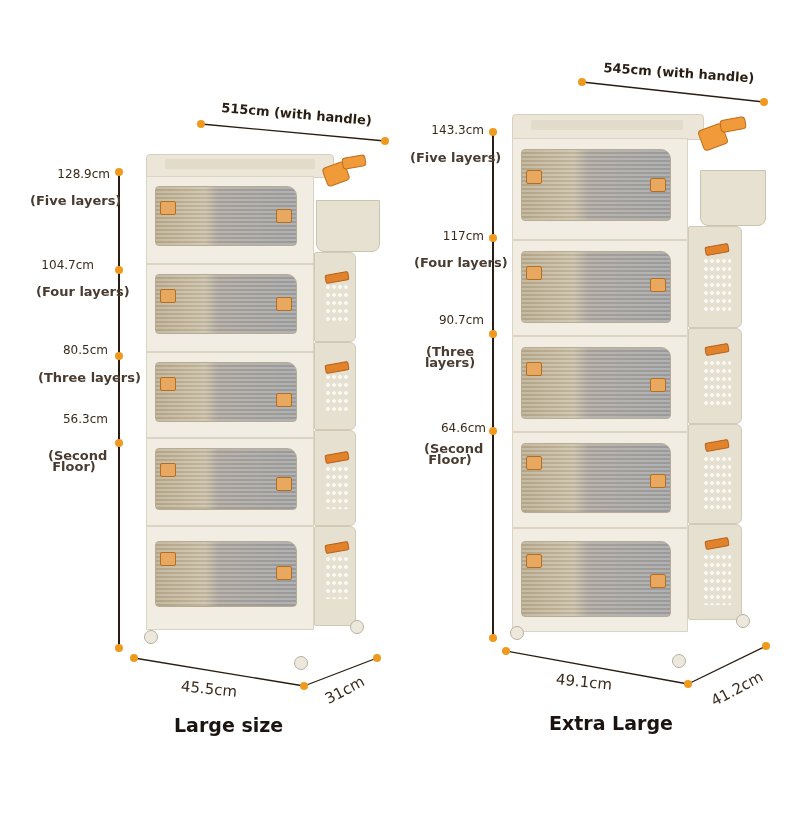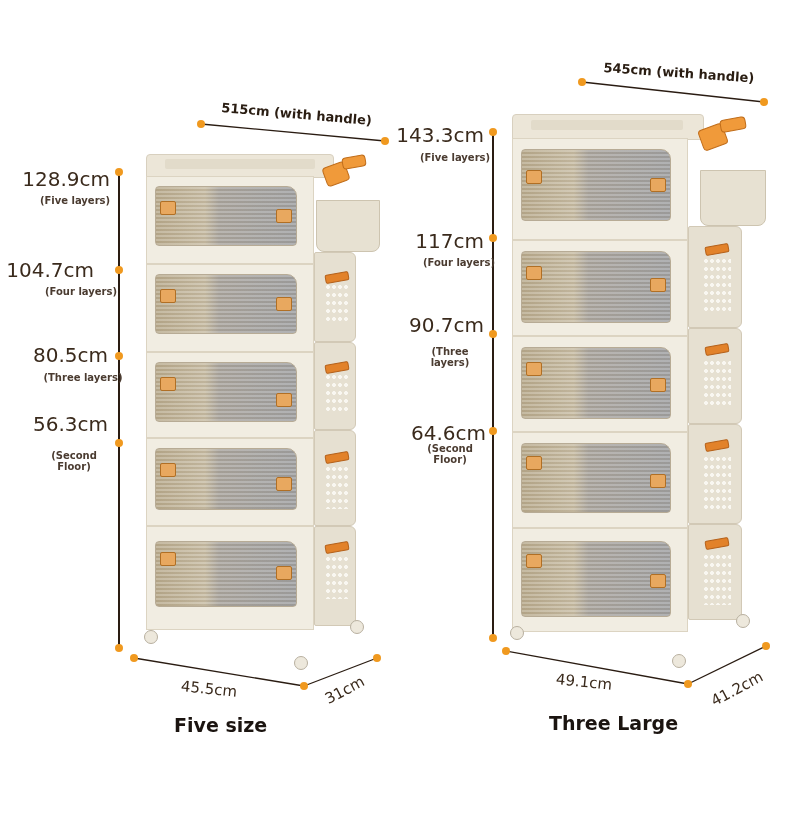--- a/index.html
+++ b/index.html
@@ -8,7 +8,7 @@
     font-family:"DejaVu Sans", sans-serif; color:#2a1d12;
   }
   .abs { position:absolute; }
-  .hlabel { font-size:20px; color:#3a2a1c; white-space:nowrap; text-align:right; }
+  .hlabel { font-size:12px; color:#3a2a1c; white-space:nowrap; text-align:right; }
   .sublabel { font-size:10px; font-weight:bold; color:#4a3b30; white-space:nowrap; text-align:center; line-height:11px; }
   .dot { position:absolute; width:8px; height:8px; border-radius:50%; background:#f0991f; }
   .vline { position:absolute; width:1.5px; background:#2a1c12; }

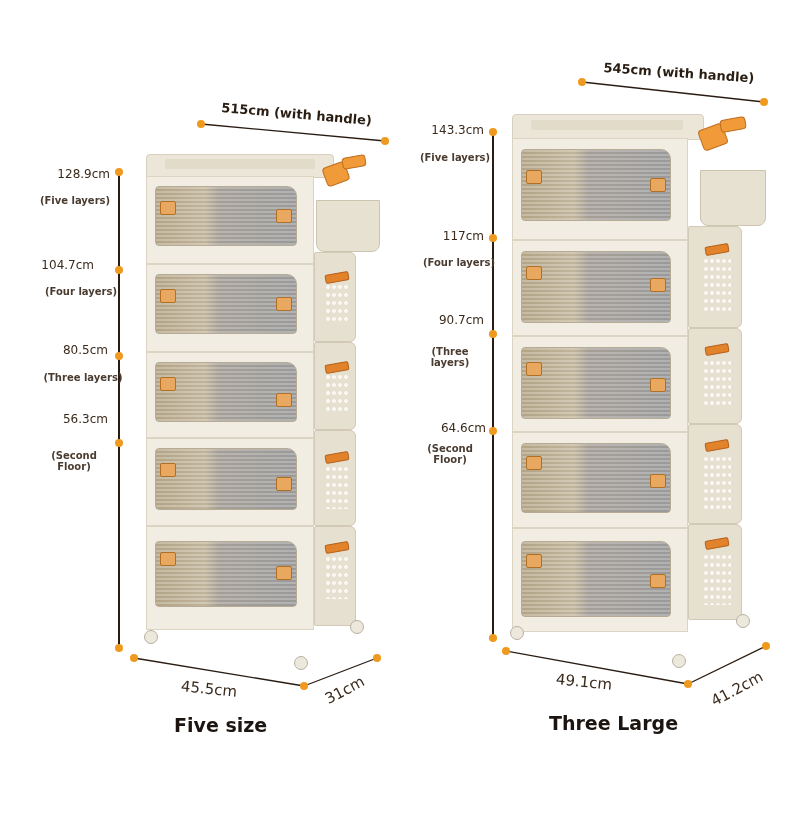--- a/index.html
+++ b/index.html
@@ -9,7 +9,7 @@
   }
   .abs { position:absolute; }
   .hlabel { font-size:12px; color:#3a2a1c; white-space:nowrap; text-align:right; }
-  .sublabel { font-size:10px; font-weight:bold; color:#4a3b30; white-space:nowrap; text-align:center; line-height:11px; }
+  .sublabel { font-size:13px; font-weight:bold; color:#4a3b30; white-space:nowrap; text-align:center; line-height:11px; }
   .dot { position:absolute; width:8px; height:8px; border-radius:50%; background:#f0991f; }
   .vline { position:absolute; width:1.5px; background:#2a1c12; }
   .title { font-size:19px; font-weight:bold; color:#1b1410; white-space:nowrap; }

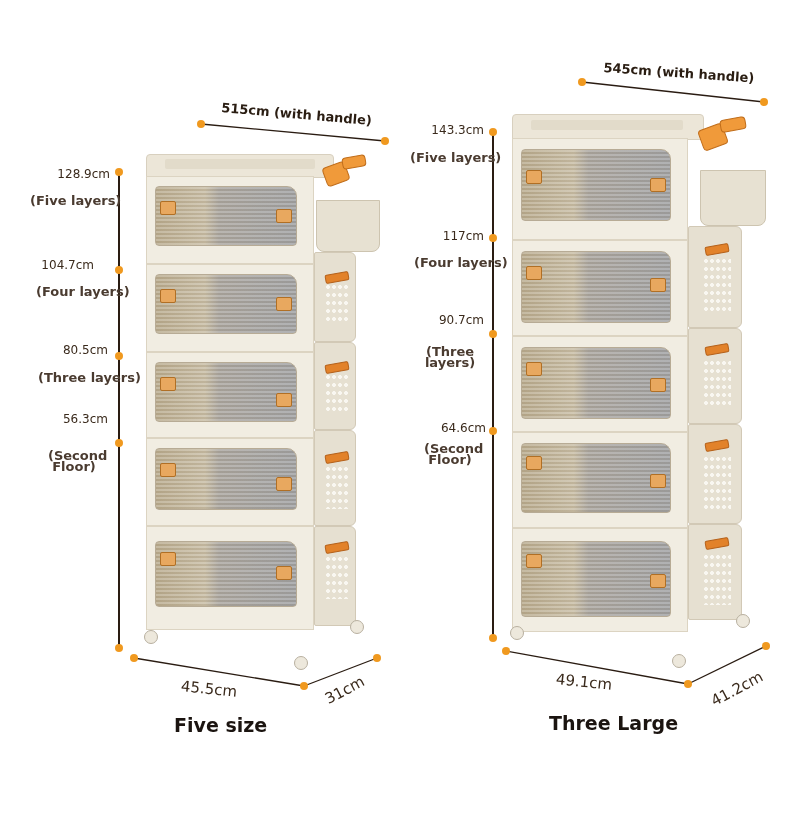--- a/index.html
+++ b/index.html
@@ -138,7 +138,7 @@
   <div class="abs dimtxt" style="left:182px;top:677px;transform:rotate(6deg);transform-origin:left top;">45.5cm</div>
   <div class="abs dimtxt" style="left:322px;top:692px;transform:rotate(-28deg);transform-origin:left top;">31cm</div>
 
-  <div class="abs title" style="left:174px;top:714px;">Five size</div>
+  <div class="abs title" style="left:174px;top:714px;">Large size</div>
 </div>
 
 <div>

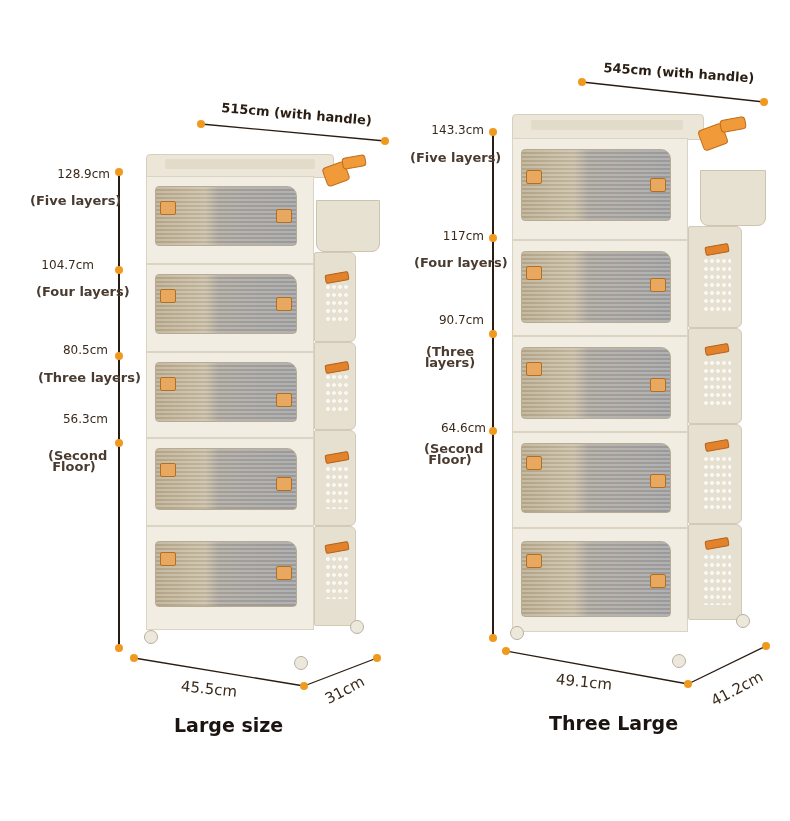--- a/index.html
+++ b/index.html
@@ -240,7 +240,7 @@
   <div class="abs dimtxt" style="left:557px;top:670px;transform:rotate(6deg);transform-origin:left top;">49.1cm</div>
   <div class="abs dimtxt" style="left:708px;top:694px;transform:rotate(-28deg);transform-origin:left top;">41.2cm</div>
 
-  <div class="abs title" style="left:549px;top:712px;">Three Large</div>
+  <div class="abs title" style="left:549px;top:712px;">Extra Large</div>
 </div>
 
 </body></html>

